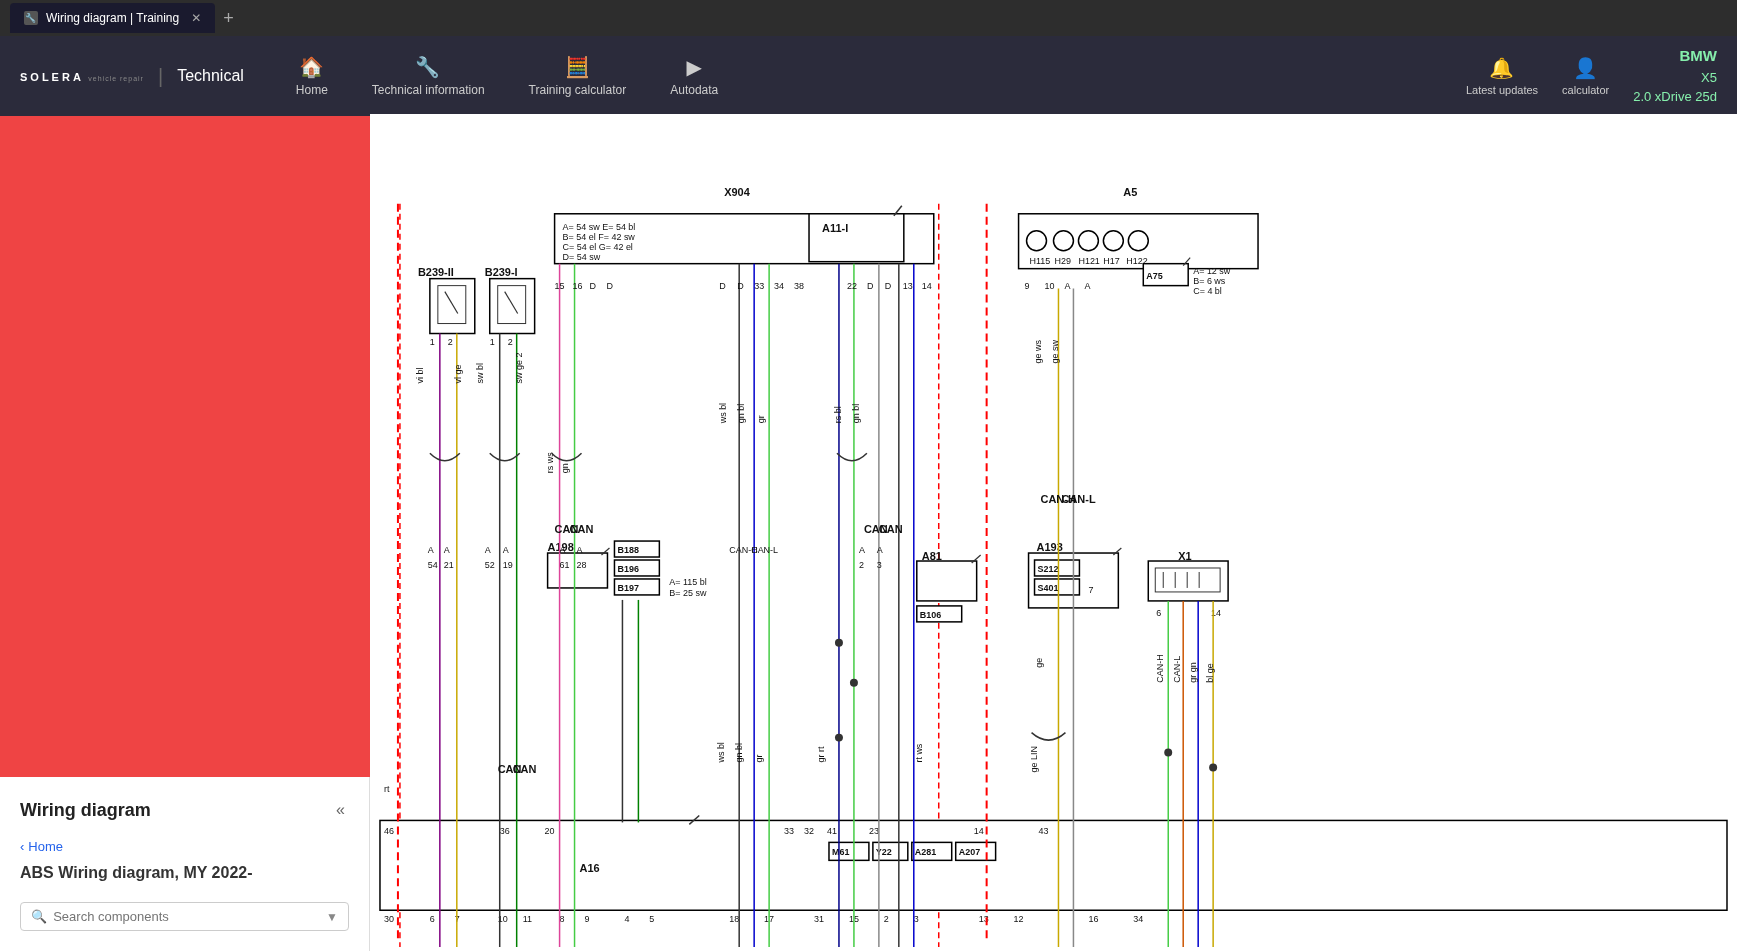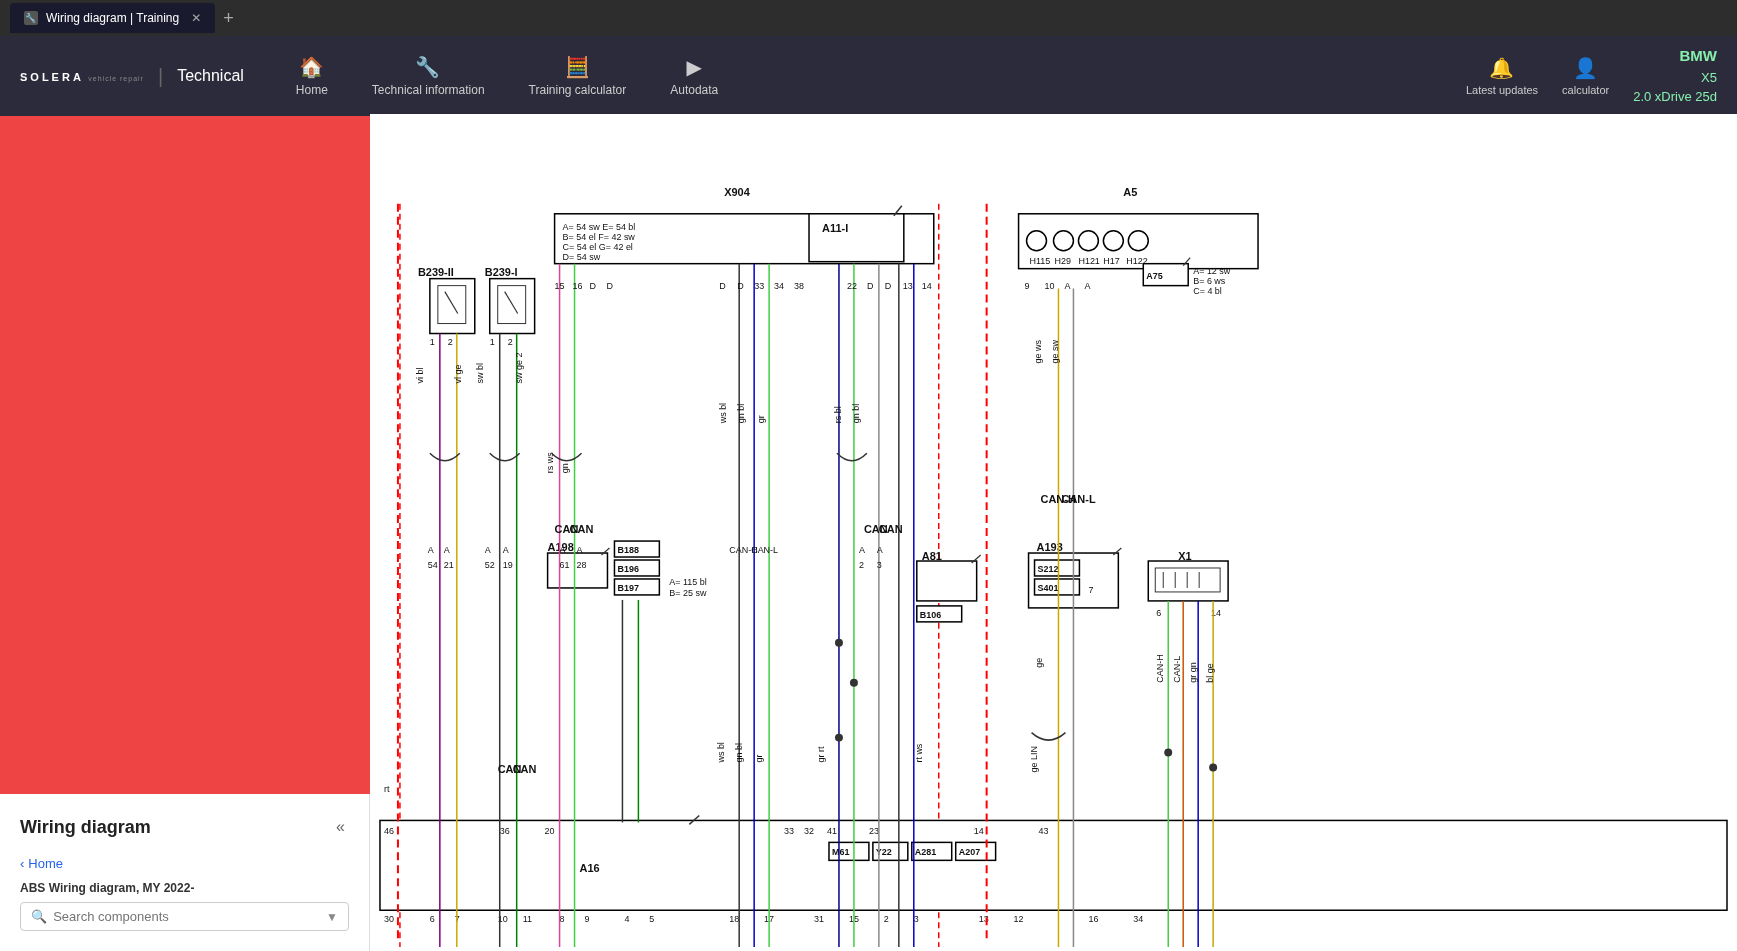--- a/index.html
+++ b/index.html
@@ -141,9 +141,9 @@
       margin-bottom: 10px;
     }
     .diagram-label {
-      font-size: 12px;
+      font-size: 16px;
       color: #333;
-      margin-bottom: 7px;
+      margin-bottom: 20px;
       font-weight: bold;
     }
     .search-container {

